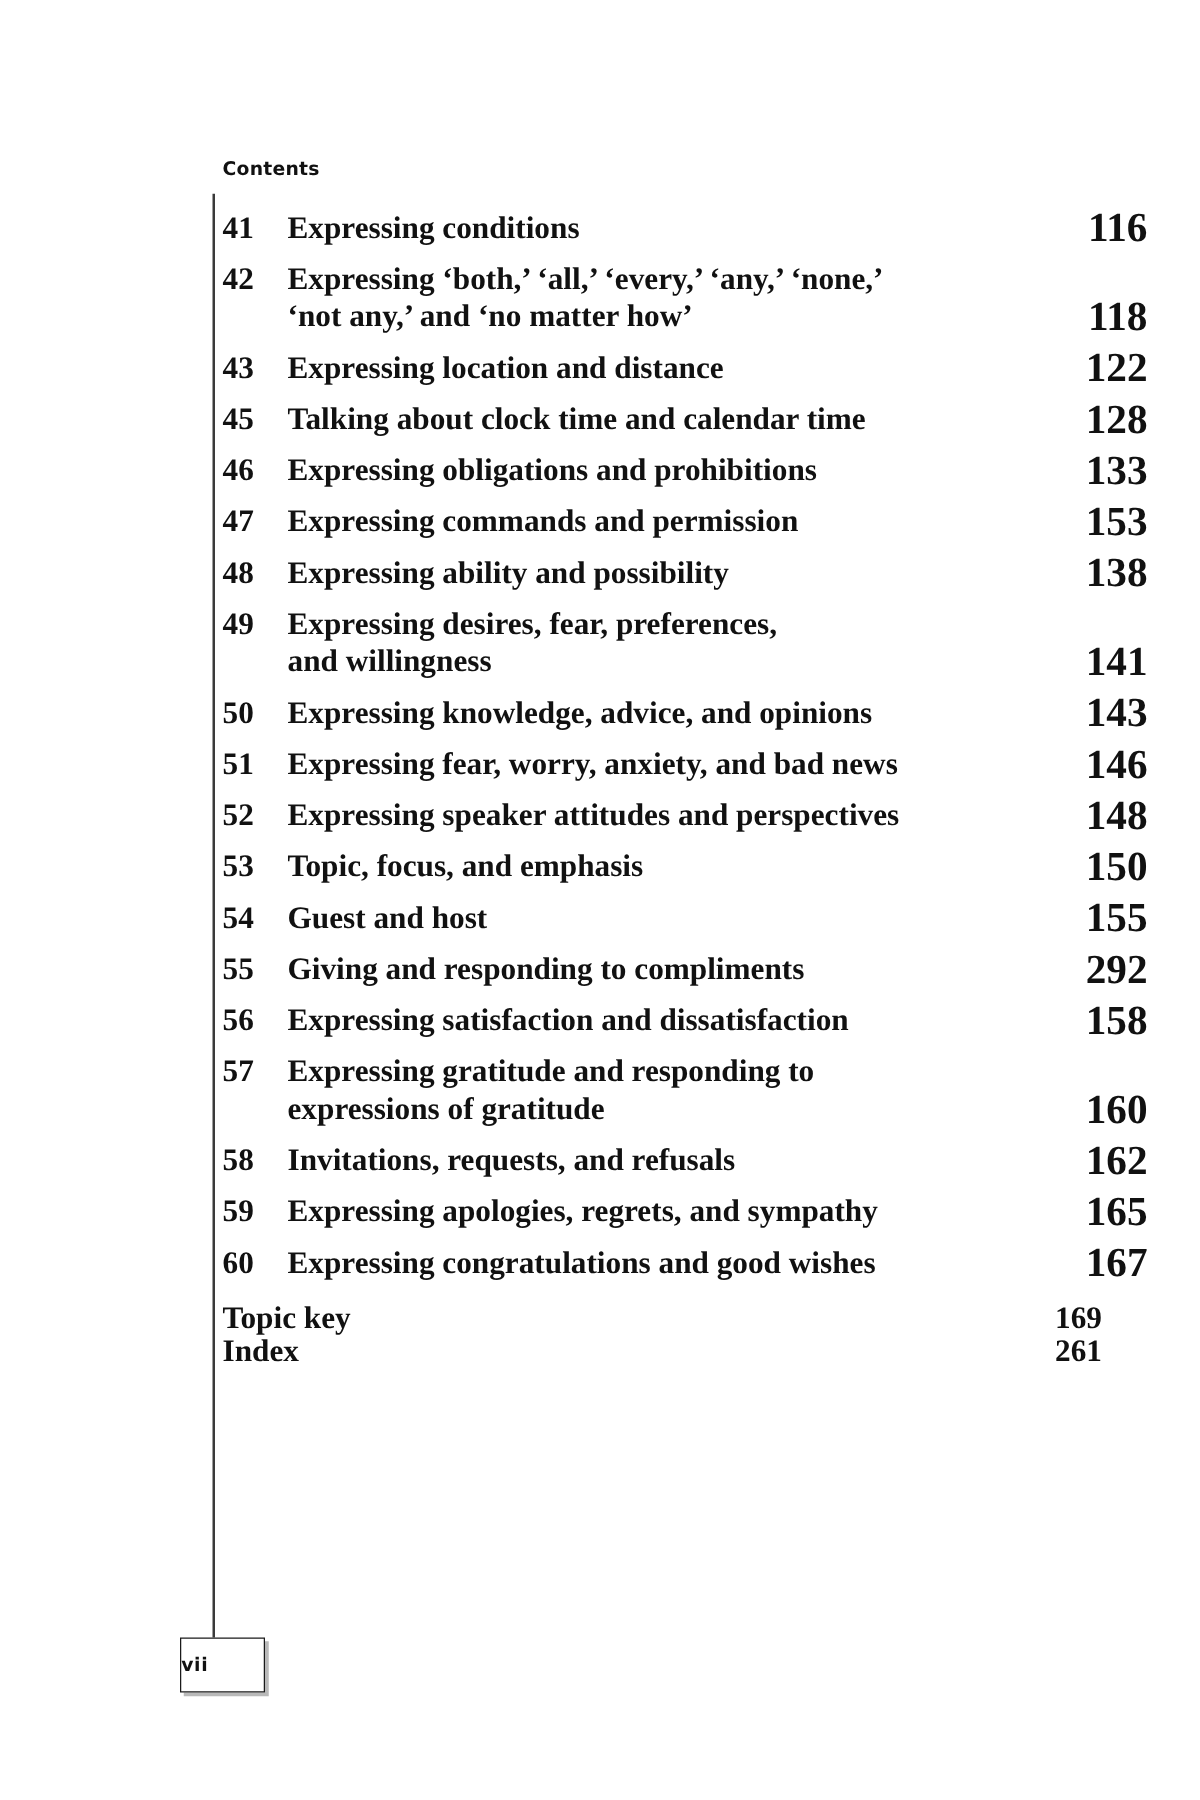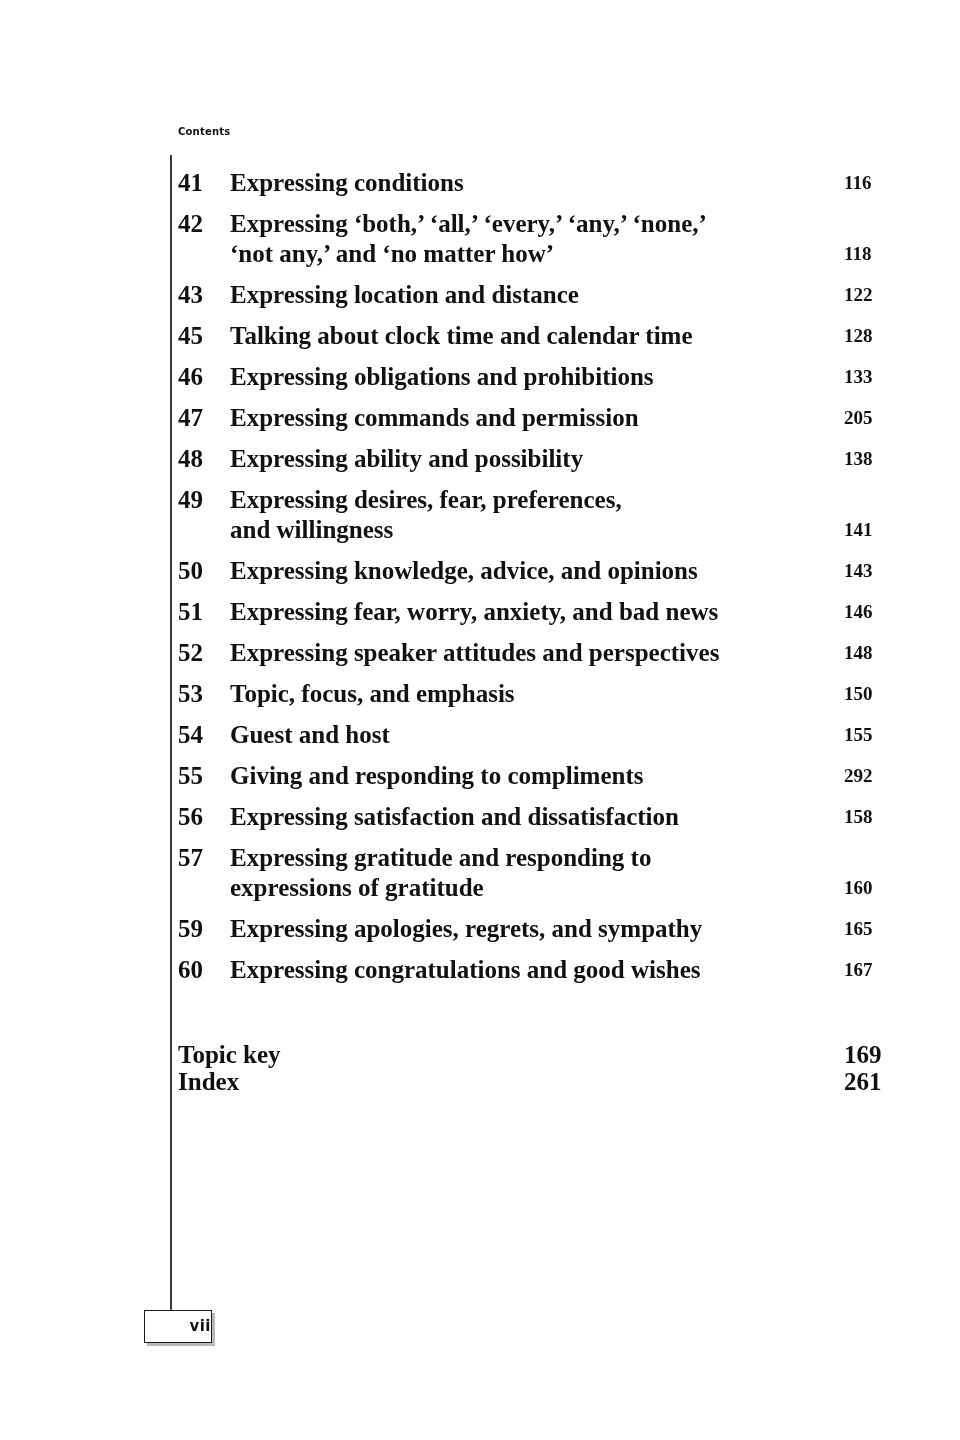--- a/index.html
+++ b/index.html
@@ -25,7 +25,7 @@
     top: 126px;
     font-family: "DejaVu Sans", "Liberation Sans", sans-serif;
     font-weight: bold;
-    font-size: 10px;
+    font-size: 15px;
     letter-spacing: 0.2px;
     color: #111111;
   }

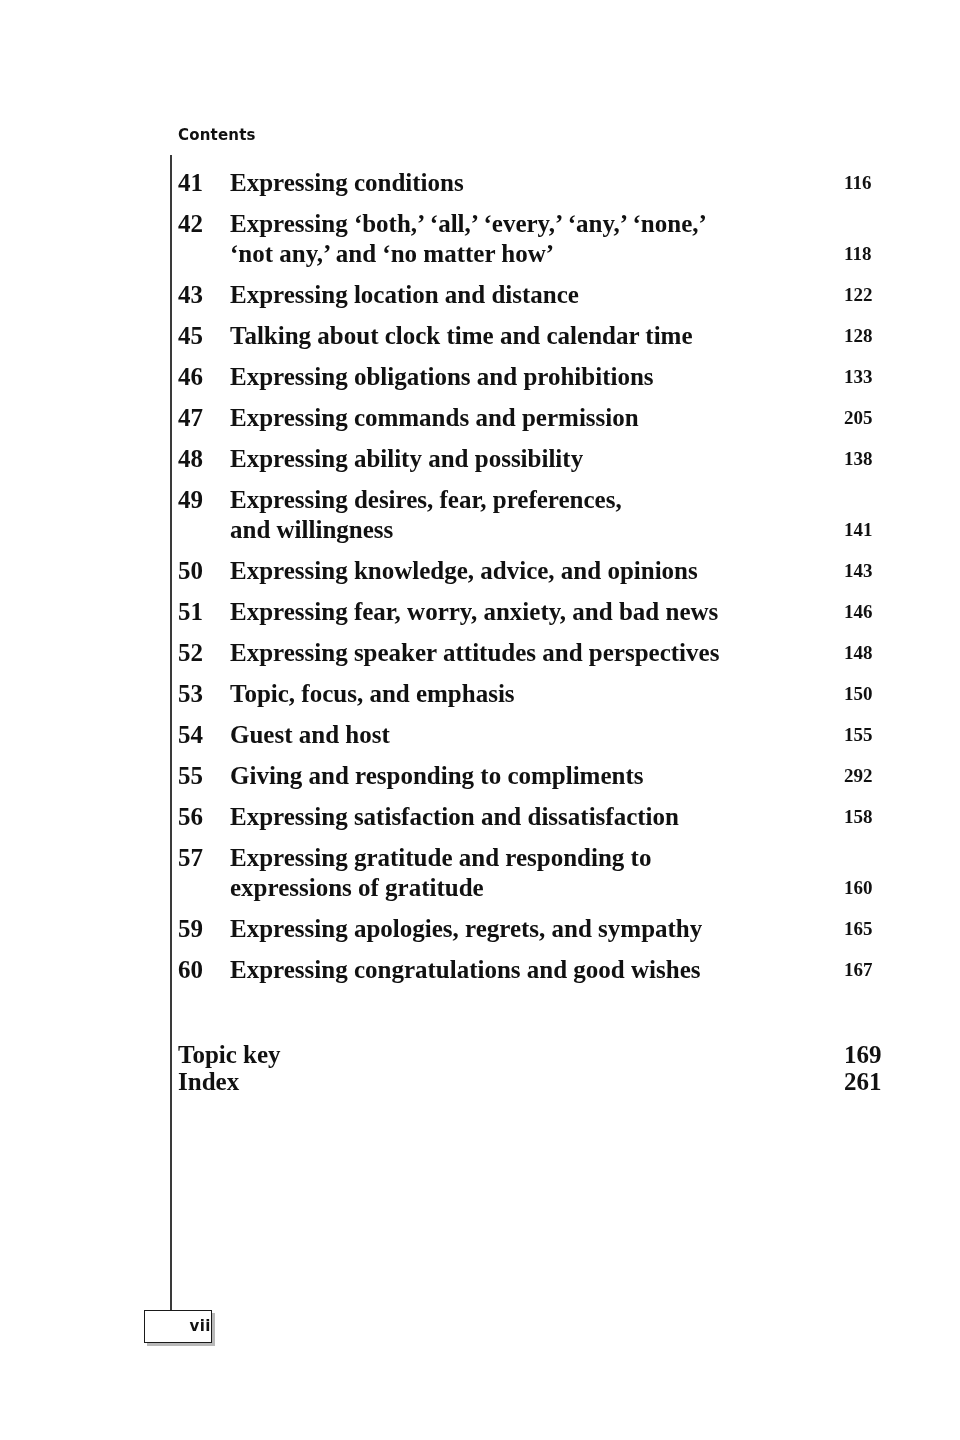--- a/index.html
+++ b/index.html
@@ -101,8 +101,8 @@
     right: 0;
     bottom: 0;
     width: 74px;
-    text-align: left;
-    font-size: 19px;
+    text-align: right;
+    font-size: 33px;
     font-weight: bold;
     line-height: 30px;
     color: #111111;

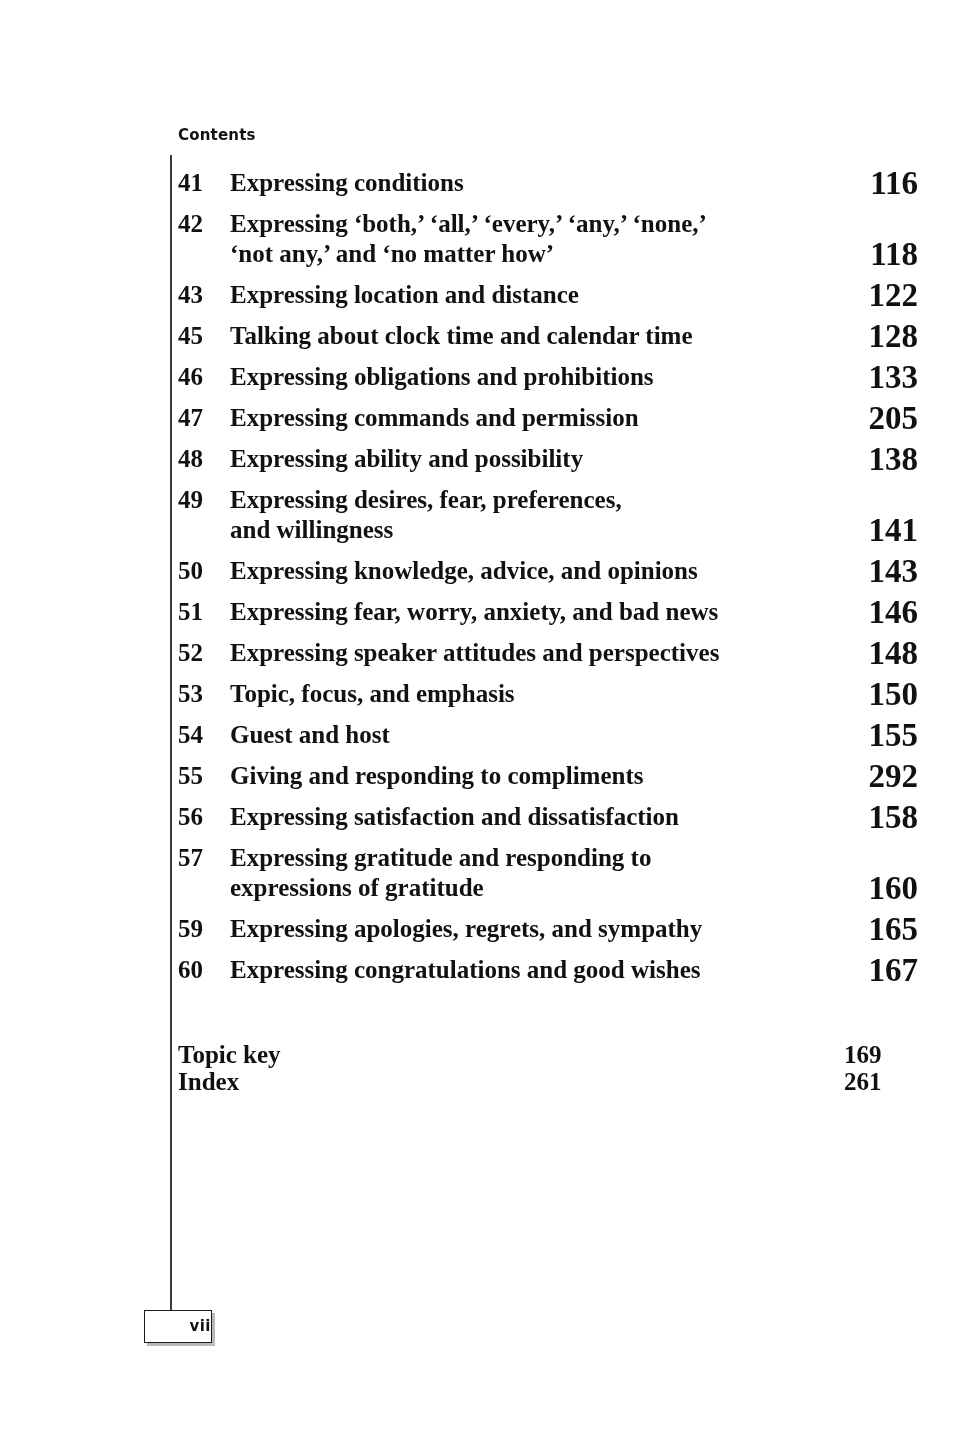--- a/index.html
+++ b/index.html
@@ -186,7 +186,7 @@
       <div class="entry-title">
         <span class="tline">Expressing commands and permission</span>
       </div>
-      <div class="entry-page">205</div>
+      <div class="entry-page">153</div>
     </div>
     <div class="toc-entry">
       <div class="entry-num">48</div>

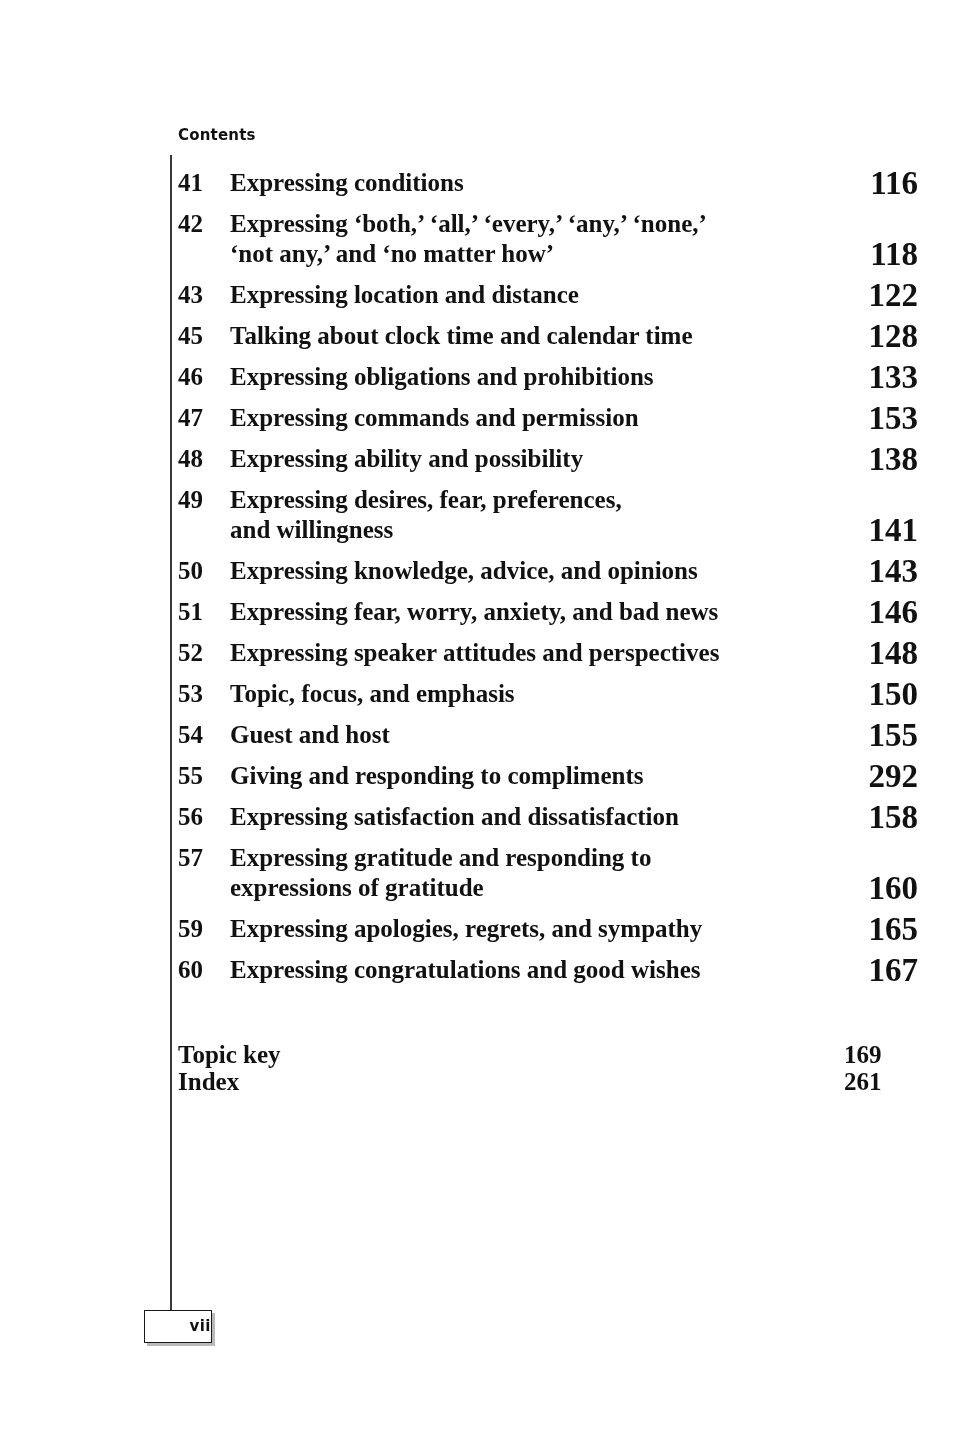--- a/index.html
+++ b/index.html
@@ -261,6 +261,13 @@
       <div class="entry-page">160</div>
     </div>
     <div class="toc-entry">
+      <div class="entry-num">58</div>
+      <div class="entry-title">
+        <span class="tline">Invitations, requests, and refusals</span>
+      </div>
+      <div class="entry-page">162</div>
+    </div>
+    <div class="toc-entry">
       <div class="entry-num">59</div>
       <div class="entry-title">
         <span class="tline">Expressing apologies, regrets, and sympathy</span>

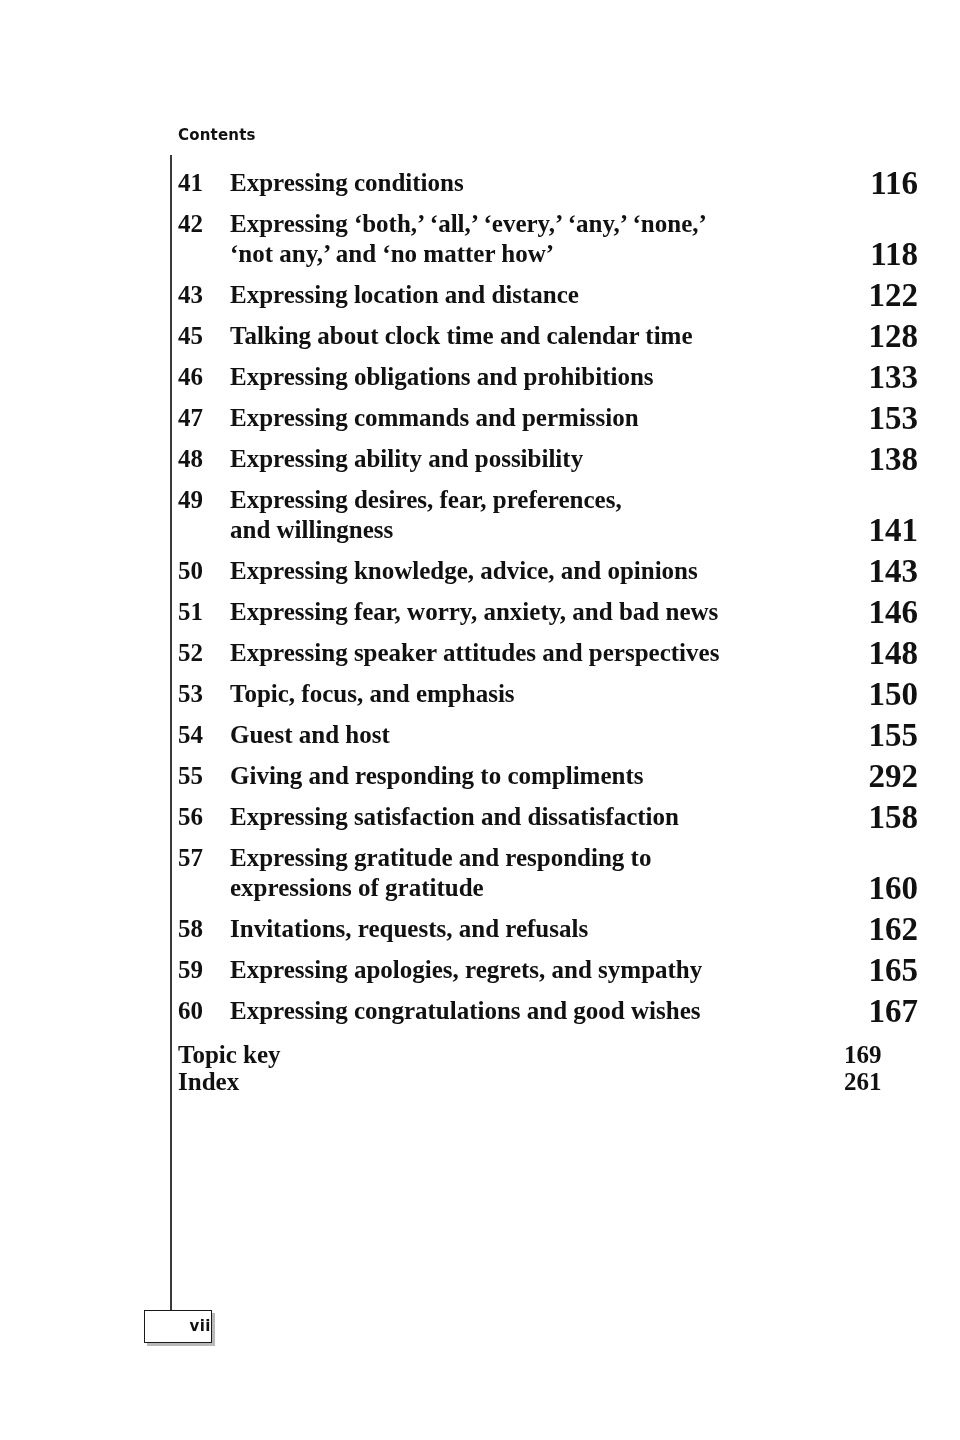--- a/index.html
+++ b/index.html
@@ -46,13 +46,13 @@
     left: 144px;
     top: 1310px;
     width: 68px;
-    height: 33px;
+    height: 44px;
     border: 1.6px solid #1a1a1a;
     background: #ffffff;
     box-shadow: 3px 3px 0 0 #b9b9b9;
     display: flex;
     align-items: center;
-    justify-content: flex-end;
+    justify-content: flex-start;
   }
   .folio-label {
     font-family: "DejaVu Sans", "Liberation Sans", sans-serif;

